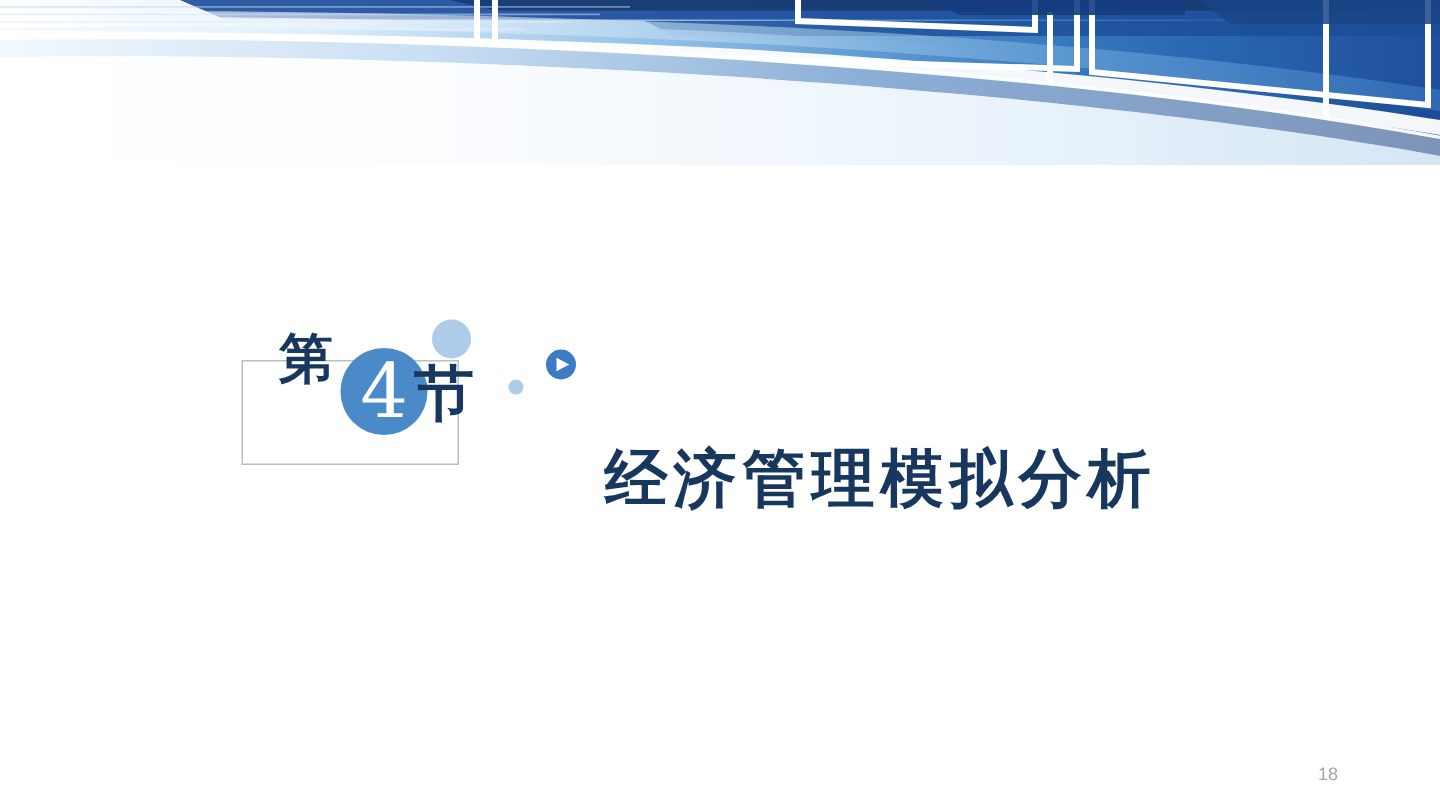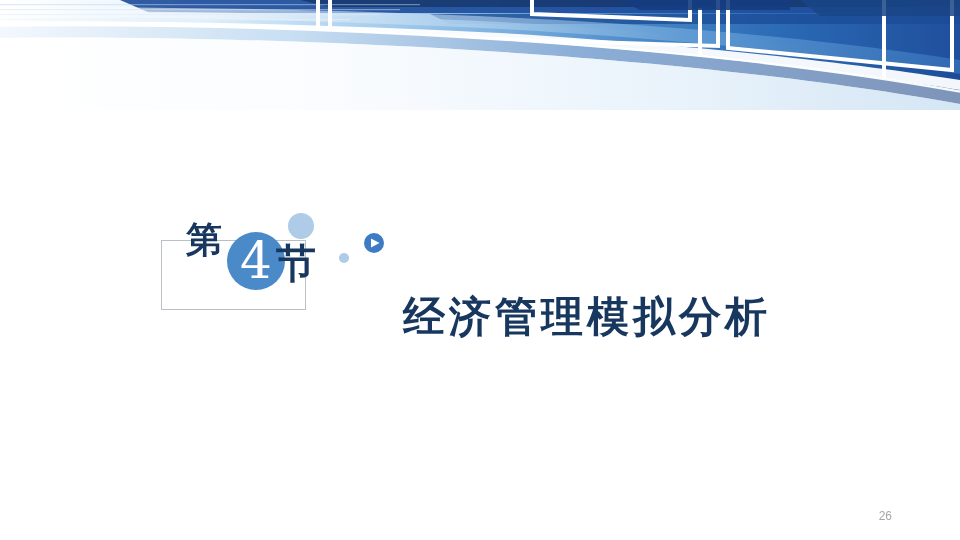--- a/index.html
+++ b/index.html
@@ -93,7 +93,7 @@
     left: 403px;
     top: 296px;
     color: #17375E;
-    font-family: Liberation Mono, monospace;
+    font-family: Liberation Serif, serif;
     font-weight: 700;
     font-size: 42px;
     letter-spacing: 4px;

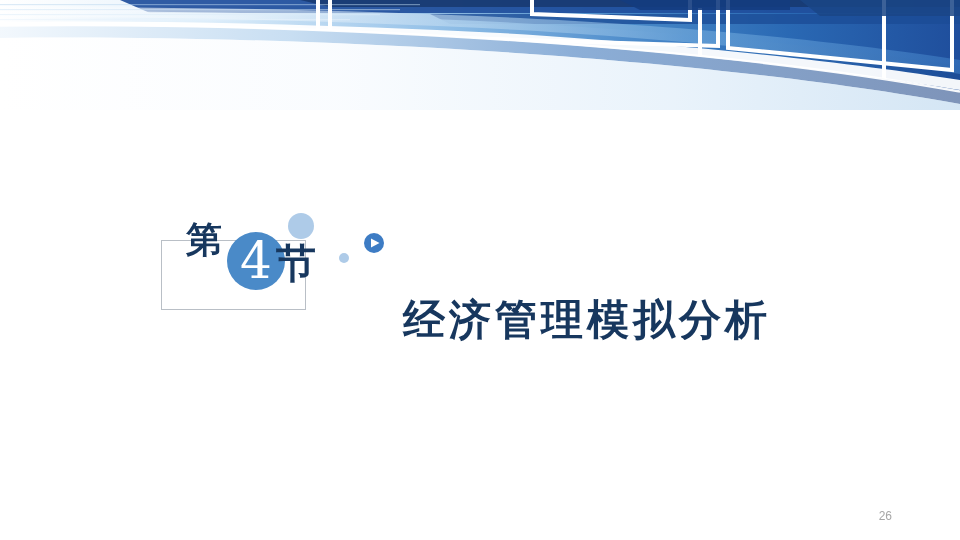--- a/index.html
+++ b/index.html
@@ -238,7 +238,7 @@
 
   <div id="main-title">经济管理模拟分析</div>
 
-  <div id="page-number">26</div>
+  <div id="page-number">18</div>
 
 </div>
 

